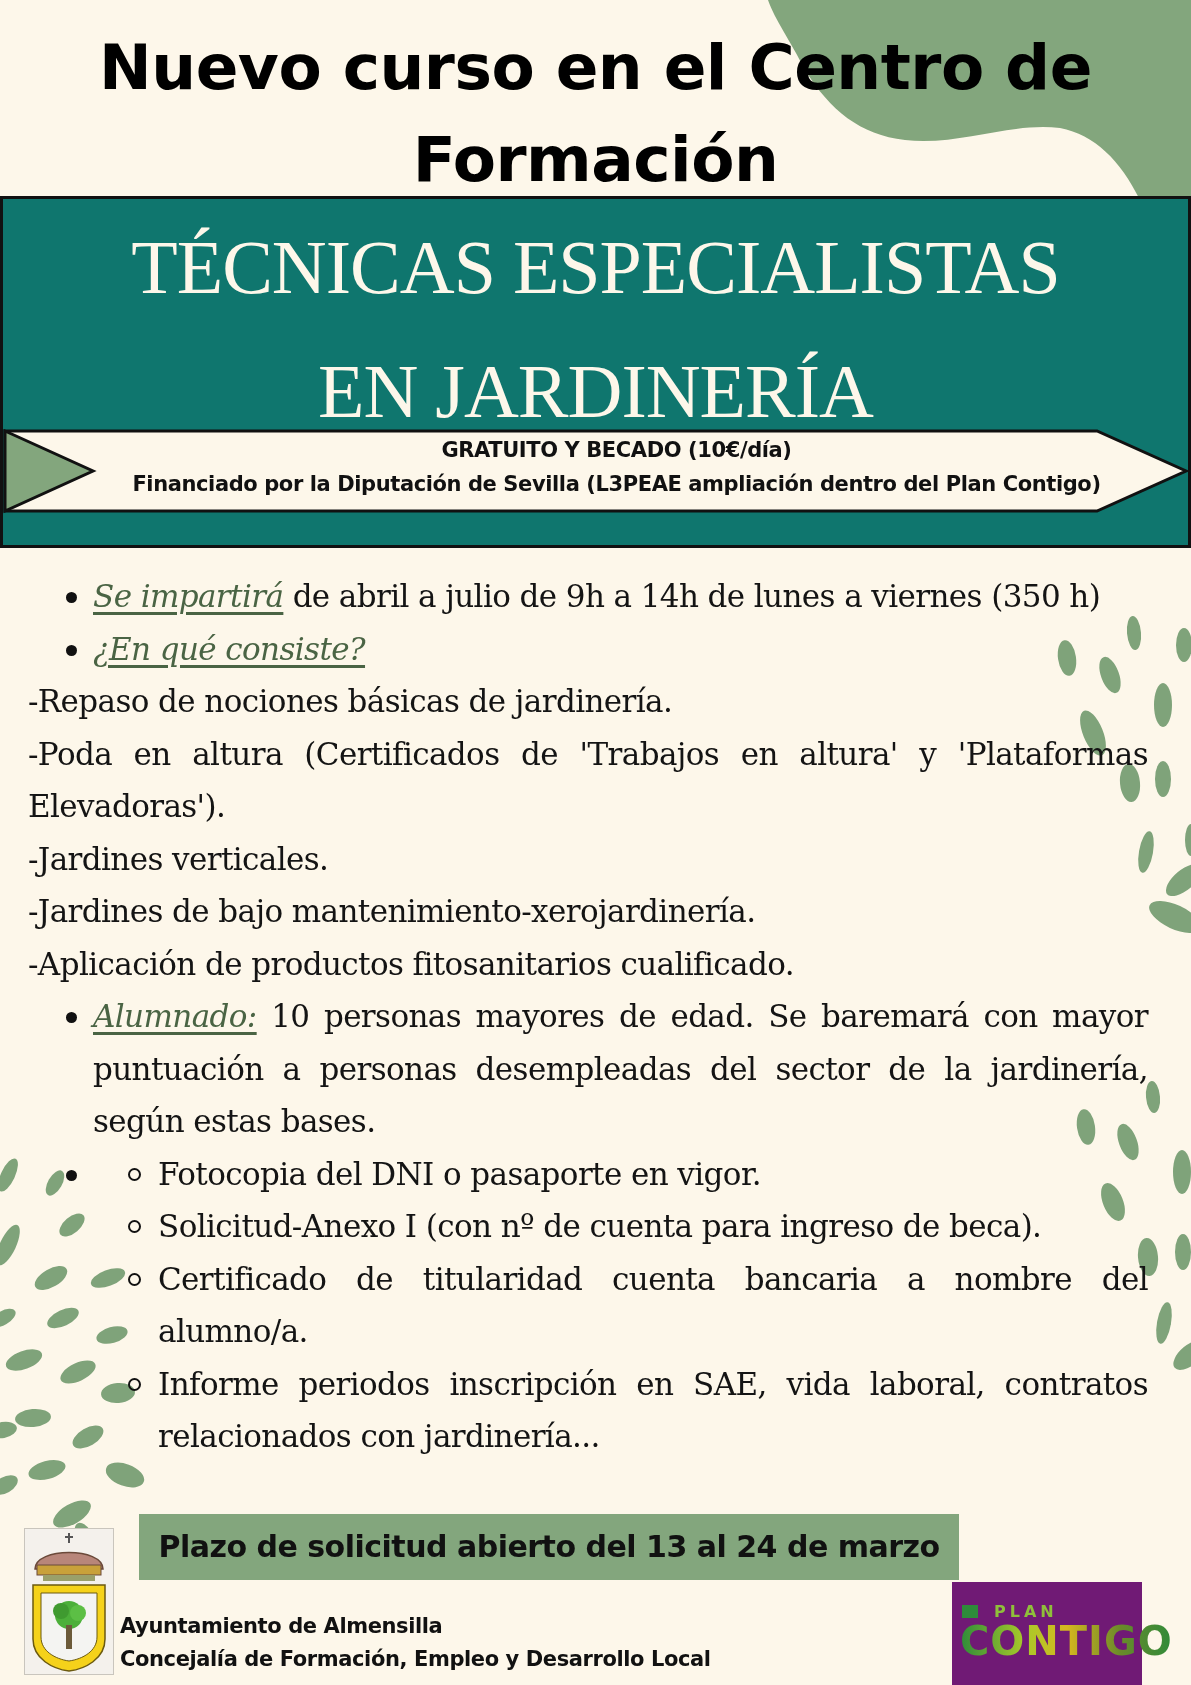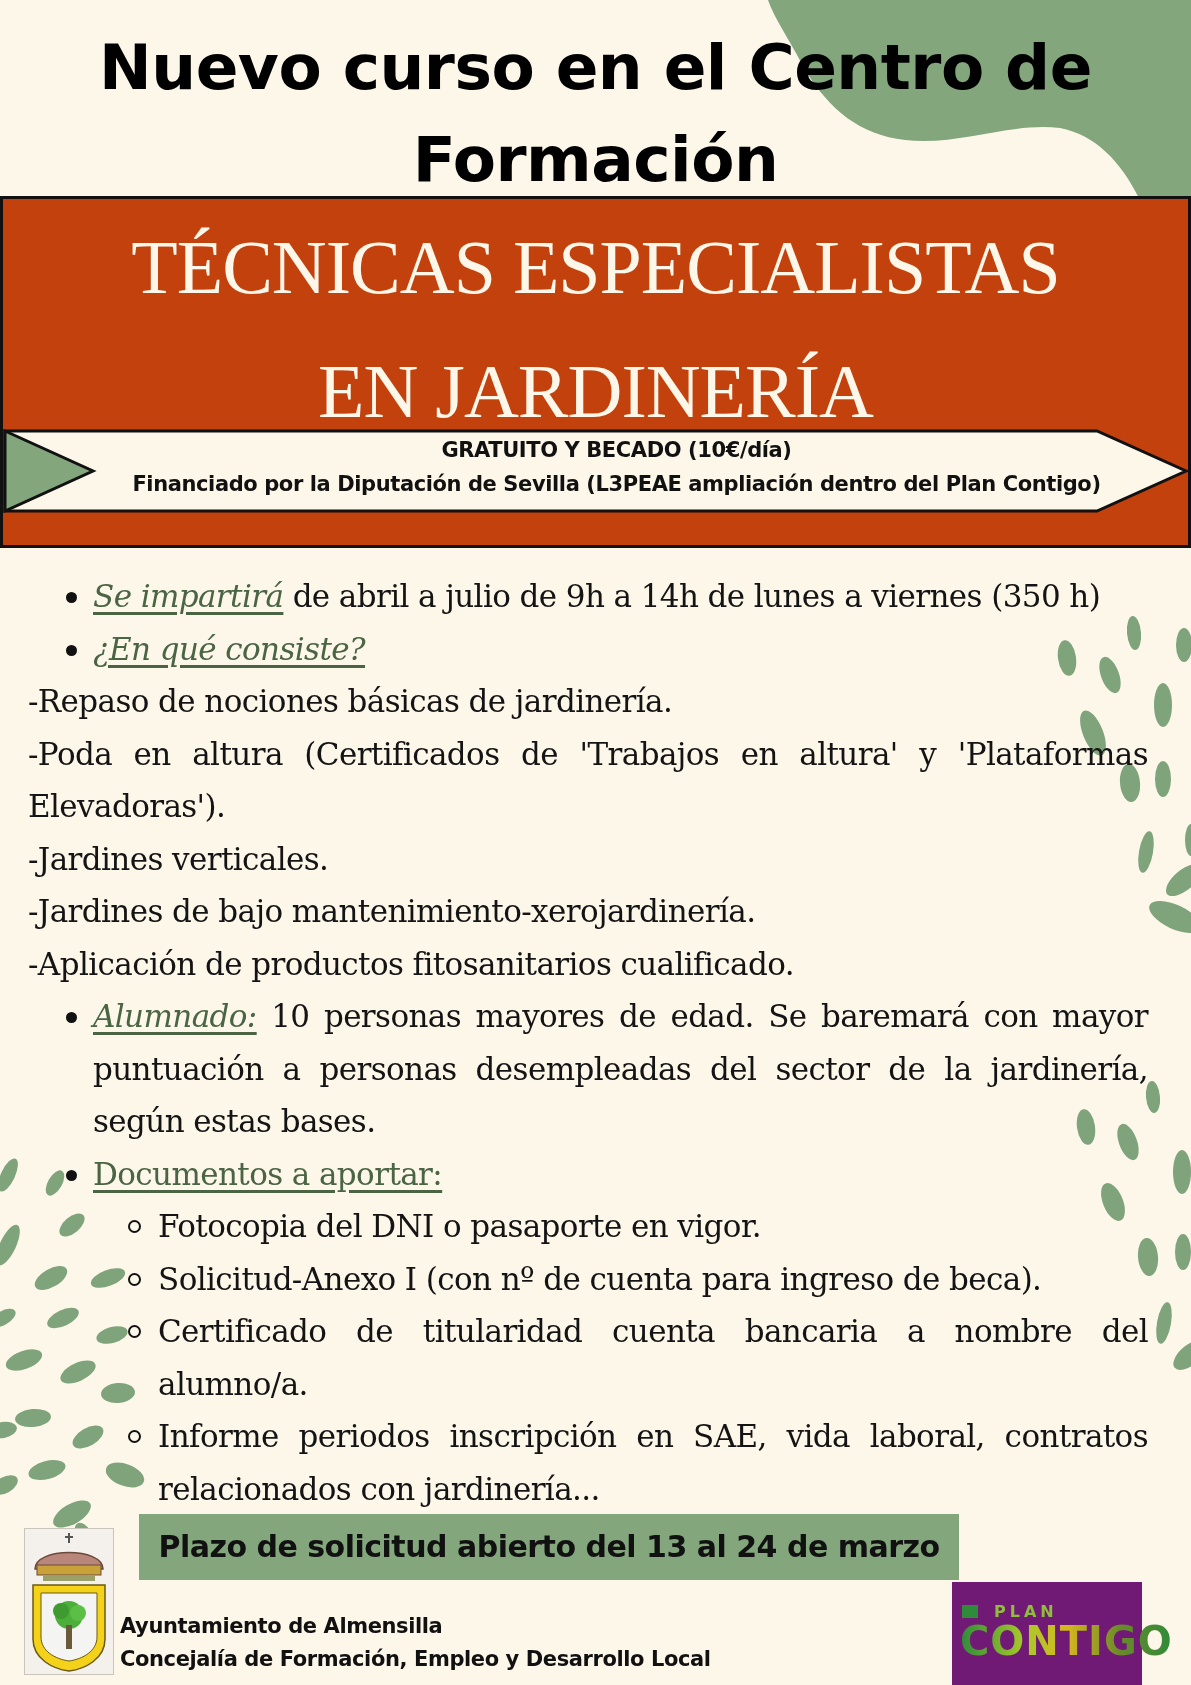--- a/index.html
+++ b/index.html
@@ -18,7 +18,7 @@
     }
     .banner {
       position: absolute; left: 0; top: 196px; width: 1185px; height: 346px;
-      background: #c2410c; border: 3px solid #111; z-index: 2;
+      background: #0f766e; border: 3px solid #111; z-index: 2;
     }
     .course-title {
       position: absolute; left: 0; top: 6px; width: 100%;

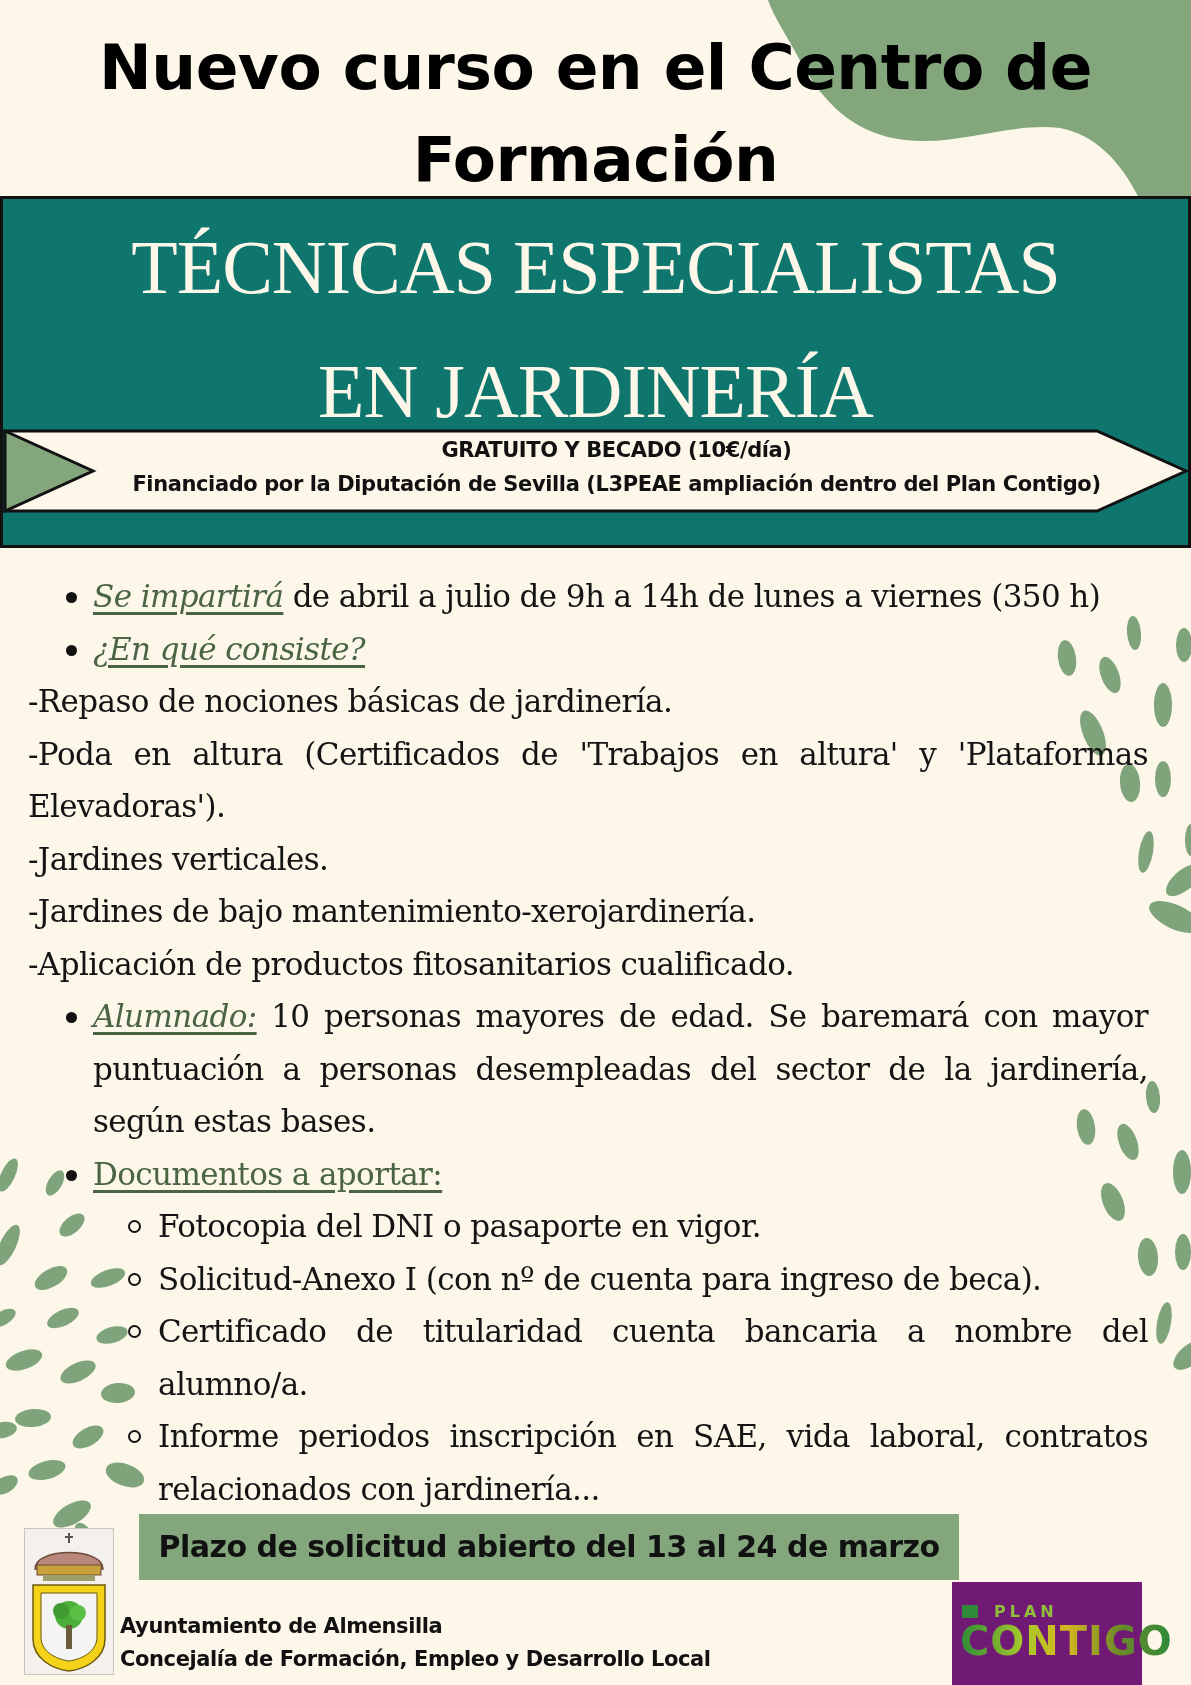--- a/index.html
+++ b/index.html
@@ -194,7 +194,6 @@
 
   <div class="row bullet-row">
     <span class="dot"></span>
-    <span class="link-plain">Documentos a aportar:</span>
   </div>
   <div class="row sub-row">
     <span class="ring"></span>

